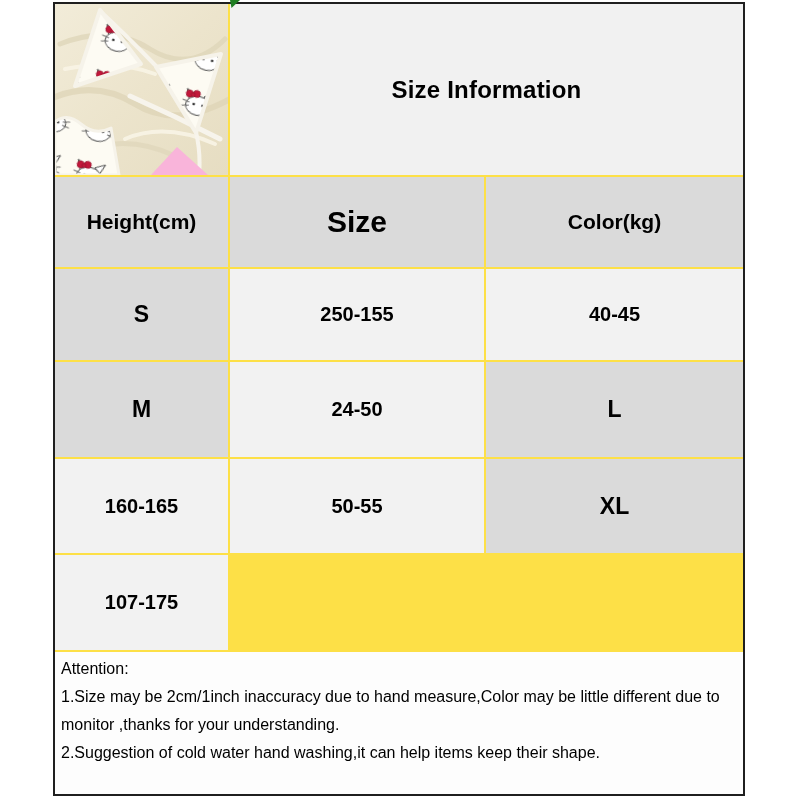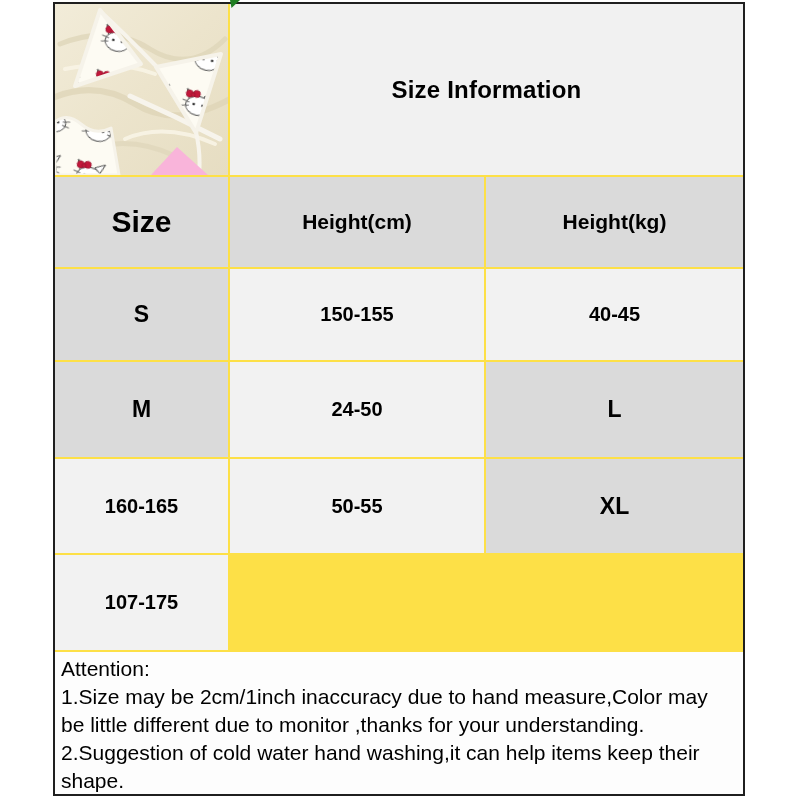--- a/index.html
+++ b/index.html
@@ -121,8 +121,8 @@
 
     <div class="cell title-cell">Size Information</div>
 
+    <div class="cell hdr hdr-col">Height(cm)</div>
     <div class="cell hdr hdr-size">Size</div>
-    <div class="cell hdr hdr-col">Height(cm)</div>
     <div class="cell hdr hdr-col">Height(kg)</div>
 
     <div class="cell rowlab">S</div>

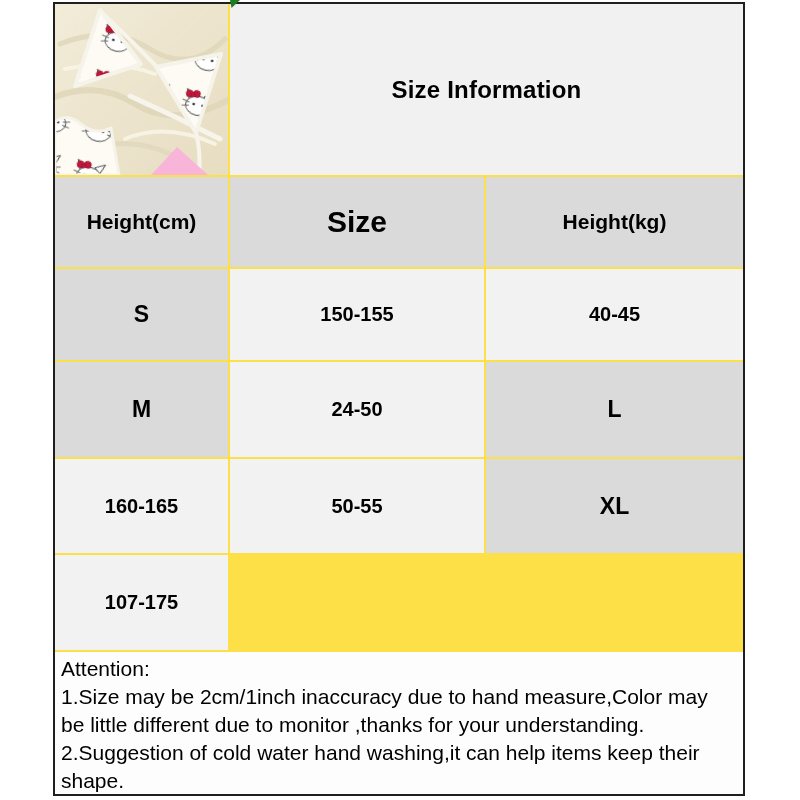--- a/index.html
+++ b/index.html
@@ -123,7 +123,7 @@
 
     <div class="cell hdr hdr-col">Height(cm)</div>
     <div class="cell hdr hdr-size">Size</div>
-    <div class="cell hdr hdr-col">Height(kg)</div>
+    <div class="cell hdr hdr-col">Color(kg)</div>
 
     <div class="cell rowlab">S</div>
     <div class="cell val">150-155</div>

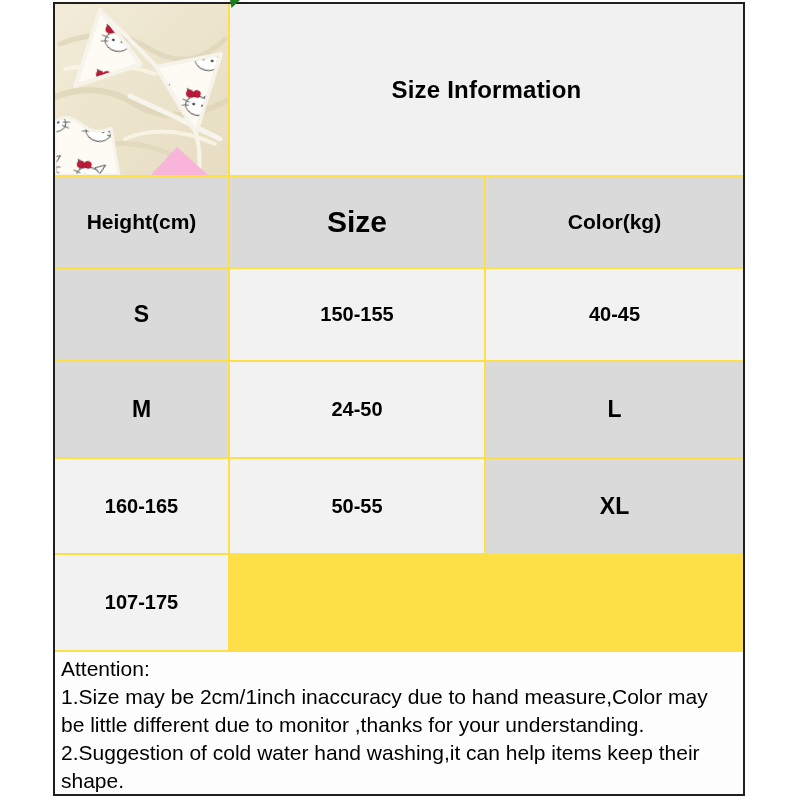--- a/index.html
+++ b/index.html
@@ -126,7 +126,7 @@
     <div class="cell hdr hdr-col">Color(kg)</div>
 
     <div class="cell rowlab">S</div>
-    <div class="cell val">150-155</div>
+    <div class="cell val">250-155</div>
     <div class="cell val">40-45</div>
 
     <div class="cell rowlab">M</div>

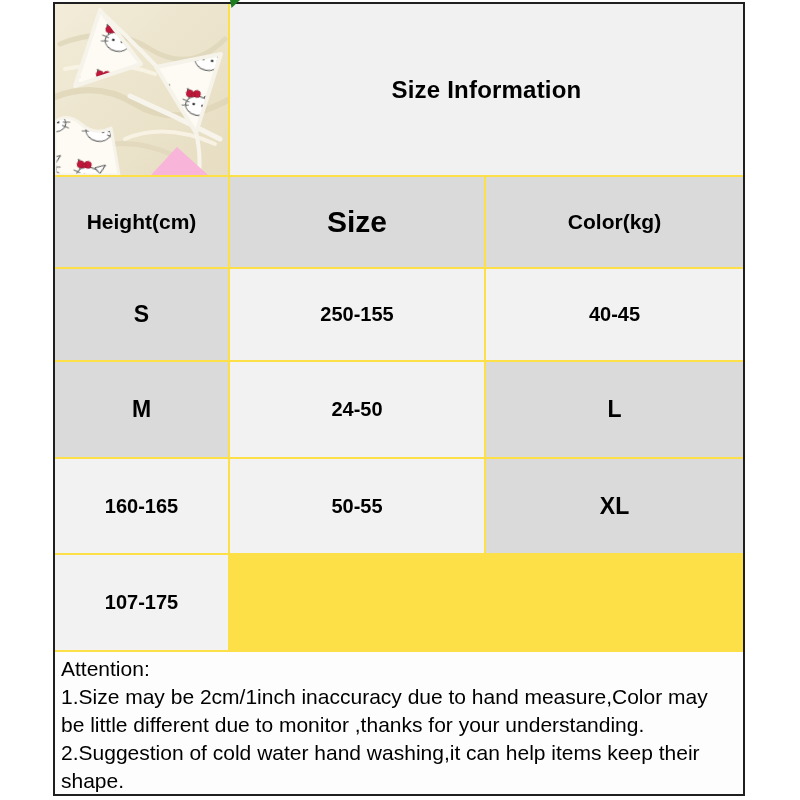--- a/index.html
+++ b/index.html
@@ -44,7 +44,7 @@
     background:#fdfdfd;
     display:block;
     padding:3px 8px 16px 6px;
-    font-size:21px;
+    font-size:16px;
     line-height:28px;
     text-align:left;
   }

